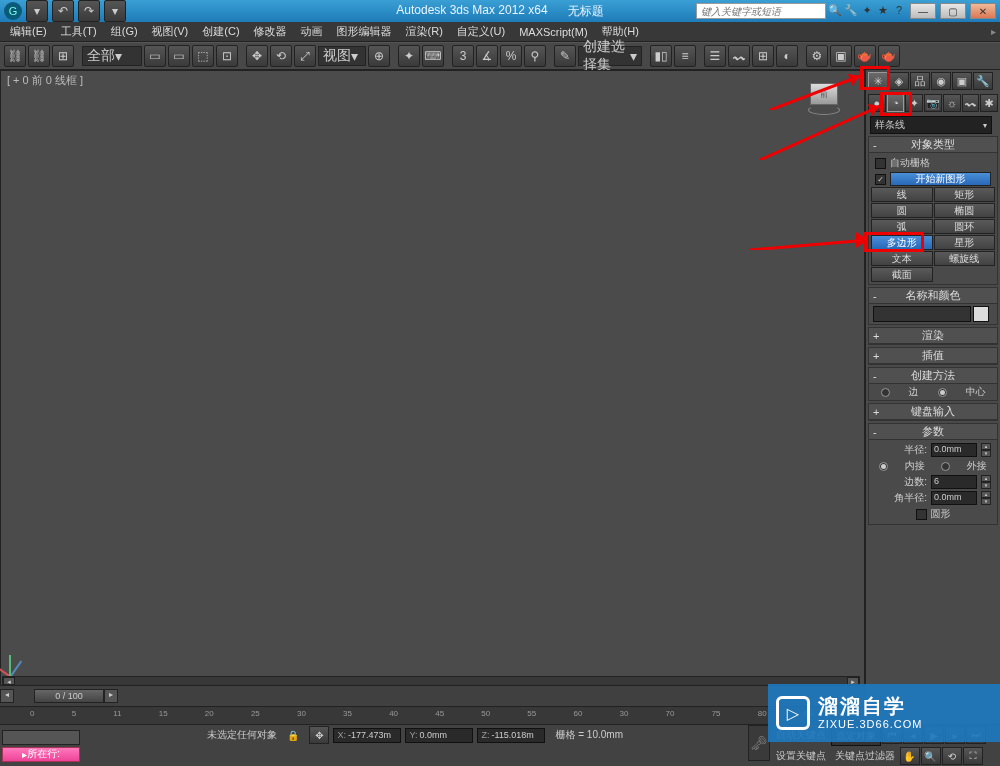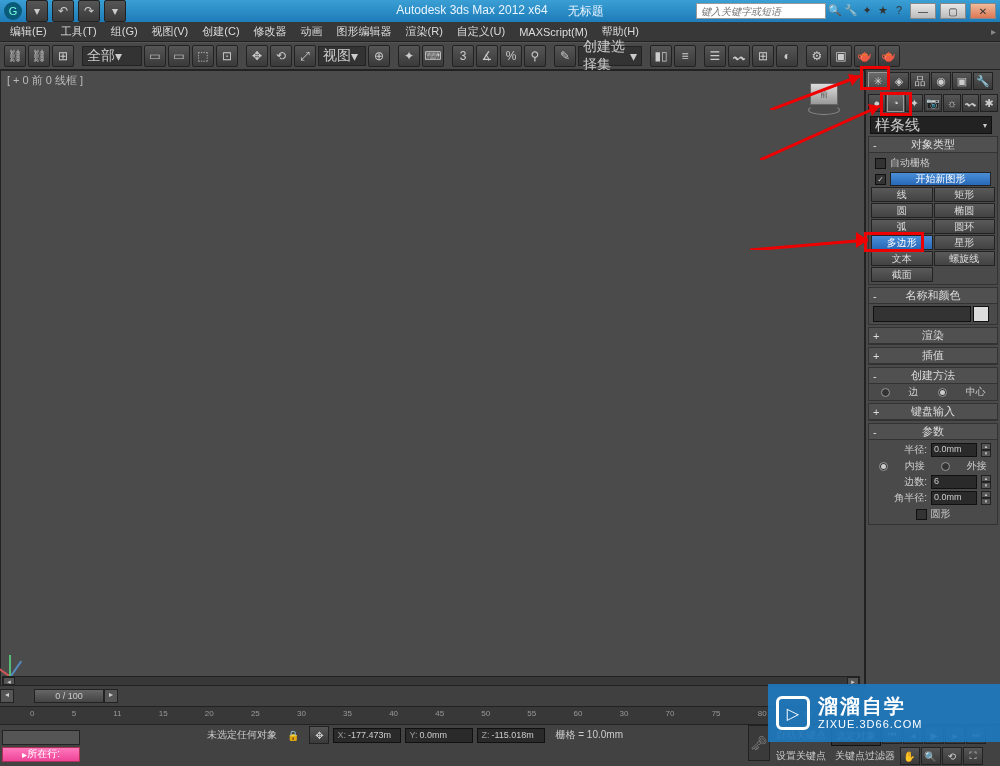--- a/index.html
+++ b/index.html
@@ -44,7 +44,7 @@
 .cmdtab { width:20px; height:18px; background:linear-gradient(#555,#3a3a3a); border:1px solid #222; display:flex; align-items:center; justify-content:center; font-size:11px; color:#ccc; }
 .cmdtab.active { background:linear-gradient(#6a6a6a,#4a4a4a); border-color:#999; }
 .cmdrow { display:flex; gap:1px; padding:2px; }
-.cmdsel { width:122px; height:18px; background:#222; border:1px solid #111; color:#ccc; padding:8px 4px; margin:2px 4px; display:flex; align-items:center; justify-content:space-between; font-size:15px; }
+.cmdsel { width:122px; height:18px; background:#222; border:1px solid #111; color:#ccc; padding:8px 4px; margin:2px 4px; display:flex; align-items:center; justify-content:space-between; font-size:10px; }
 .cmdsel::after { content:"▾"; font-size:8px; }
 
 .rollup { margin:2px; border:1px solid #333; }

